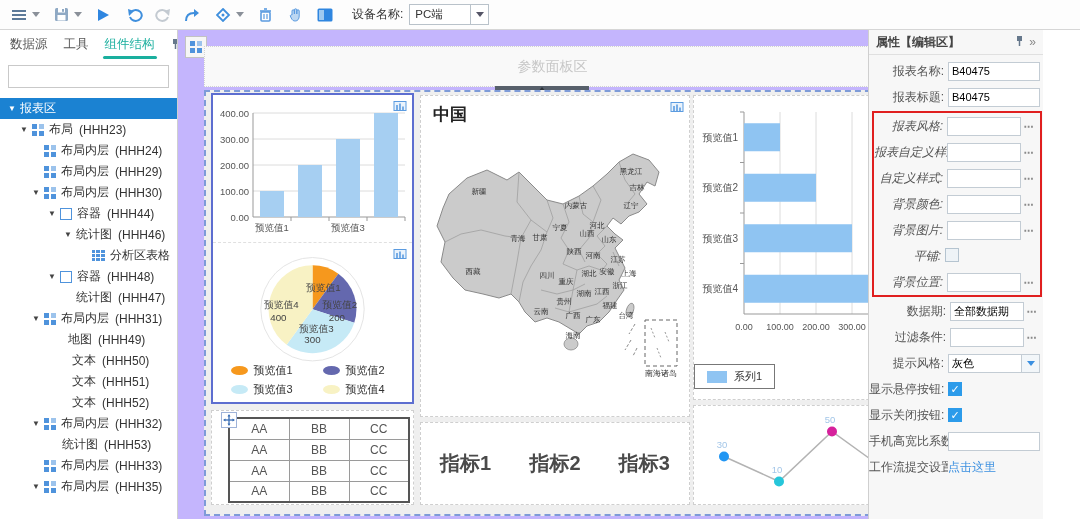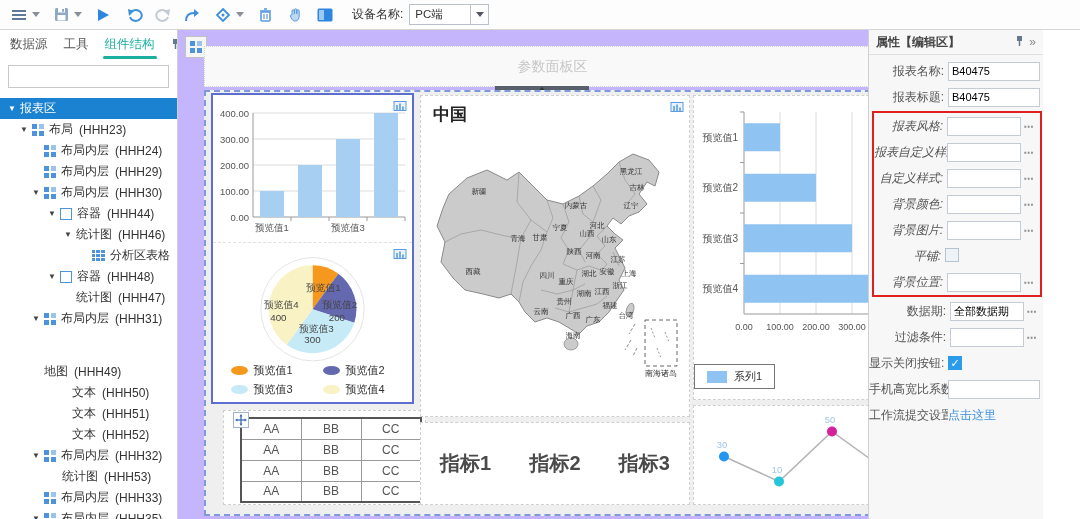--- a/index.html
+++ b/index.html
@@ -291,7 +291,7 @@
           <span>布局内层</span>
           <span class="tcode">(HHH31)</span>
         </div>
-        <div class="trow" style="padding-left: 44px; margin-top: 32px;">
+        <div class="trow" style="padding-left: 68px;">
           <span>地图</span>
           <span class="tcode">(HHH49)</span>
         </div>

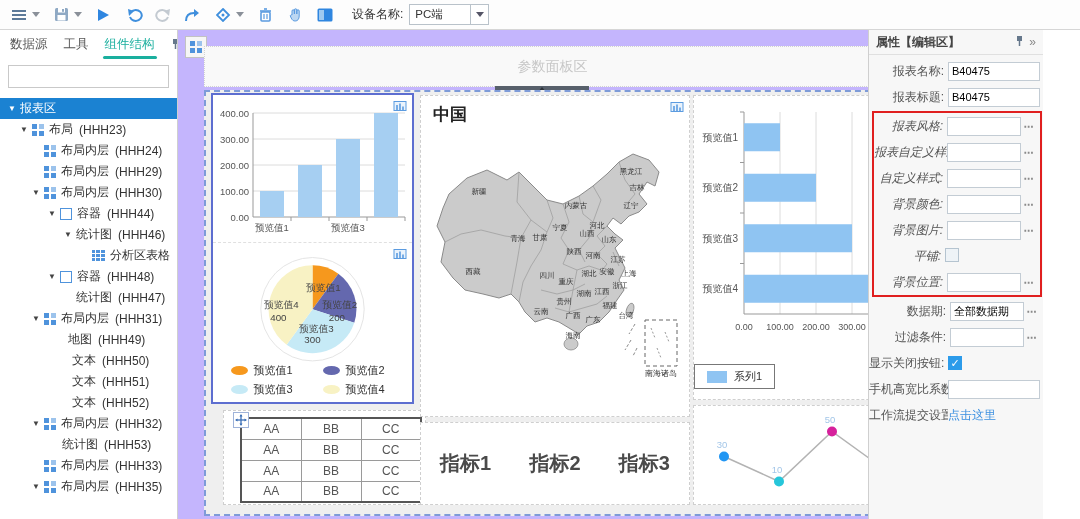--- a/index.html
+++ b/index.html
@@ -690,6 +690,13 @@
         <span class="dots">⋯</span>
       </div>
       <div class="prow">
+        <span class="plabel">提示风格:</span>
+        <input class="pinput" value="灰色" style="">
+        <span class="ddbtn">
+            <i></i>
+          </span>
+      </div>
+      <div class="prow">
         <span class="plabel">显示关闭按钮:</span>
         <span class="cbslot"><span class="cb on"></span></span>
       </div>

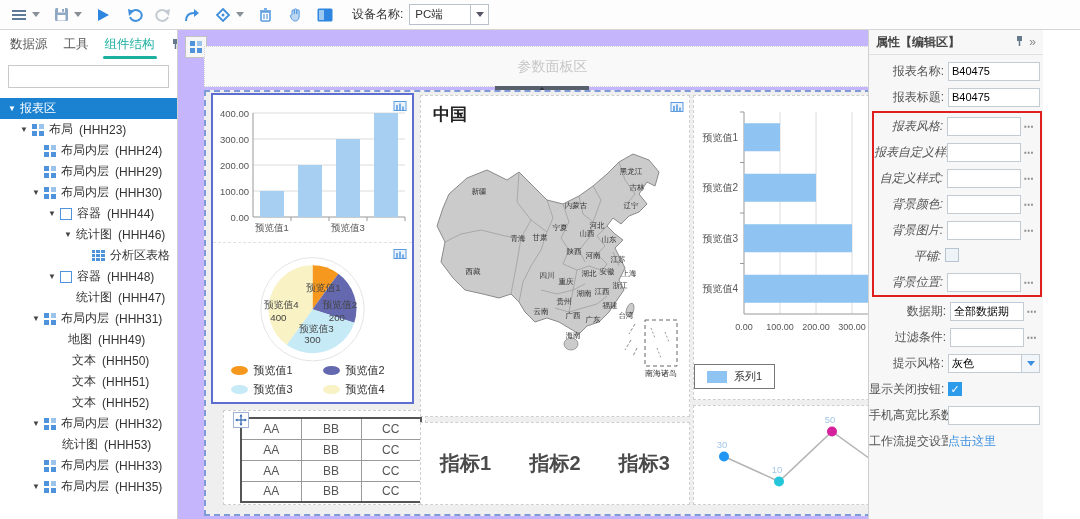--- a/index.html
+++ b/index.html
@@ -697,6 +697,10 @@
           </span>
       </div>
       <div class="prow">
+        <span class="plabel">显示悬停按钮:</span>
+        <span class="cbslot"><span class="cb on"></span></span>
+      </div>
+      <div class="prow">
         <span class="plabel">显示关闭按钮:</span>
         <span class="cbslot"><span class="cb on"></span></span>
       </div>

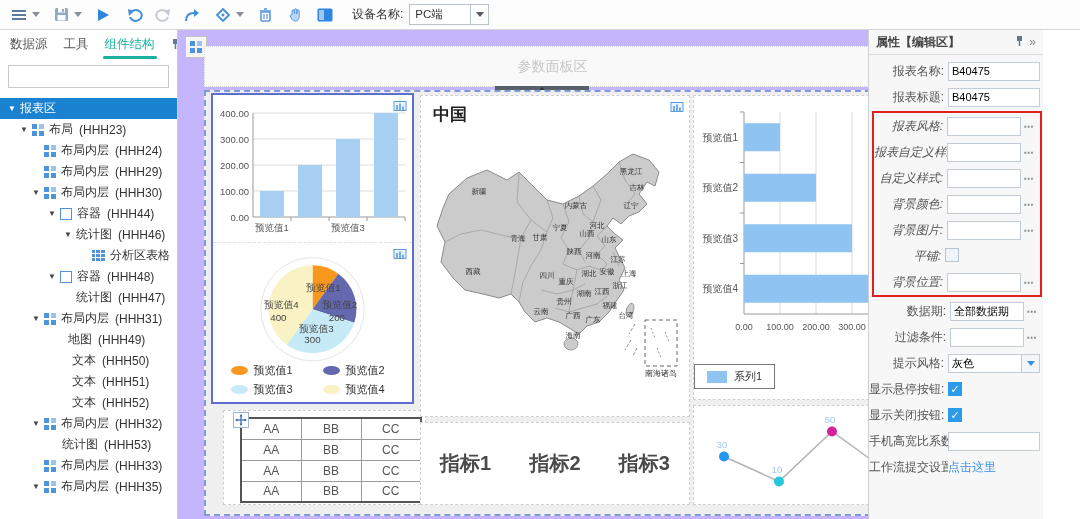--- a/index.html
+++ b/index.html
@@ -59,7 +59,7 @@
   #p-bar { position:absolute; left:0; top:0; width:199px; height:148px; border-bottom:1px dashed #e0e0e0; }
   #p-pie { position:absolute; left:0; top:148px; width:199px; height:159px; }
   .corner-ic { position:absolute; right:5px; top:4px; cursor:pointer; }
-  #p-table { left:17px; top:318px; width:203px; height:95px; }
+  #p-table { left:5px; top:318px; width:203px; height:95px; }
   #p-map  { left:214px; top:3px;  width:270px; height:322px; }
   #p-text { left:214px; top:330px; width:270px; height:83px; display:flex; align-items:center; justify-content:space-around; }
   #p-hbar { left:487px; top:3px;  width:206px; height:305px; }

